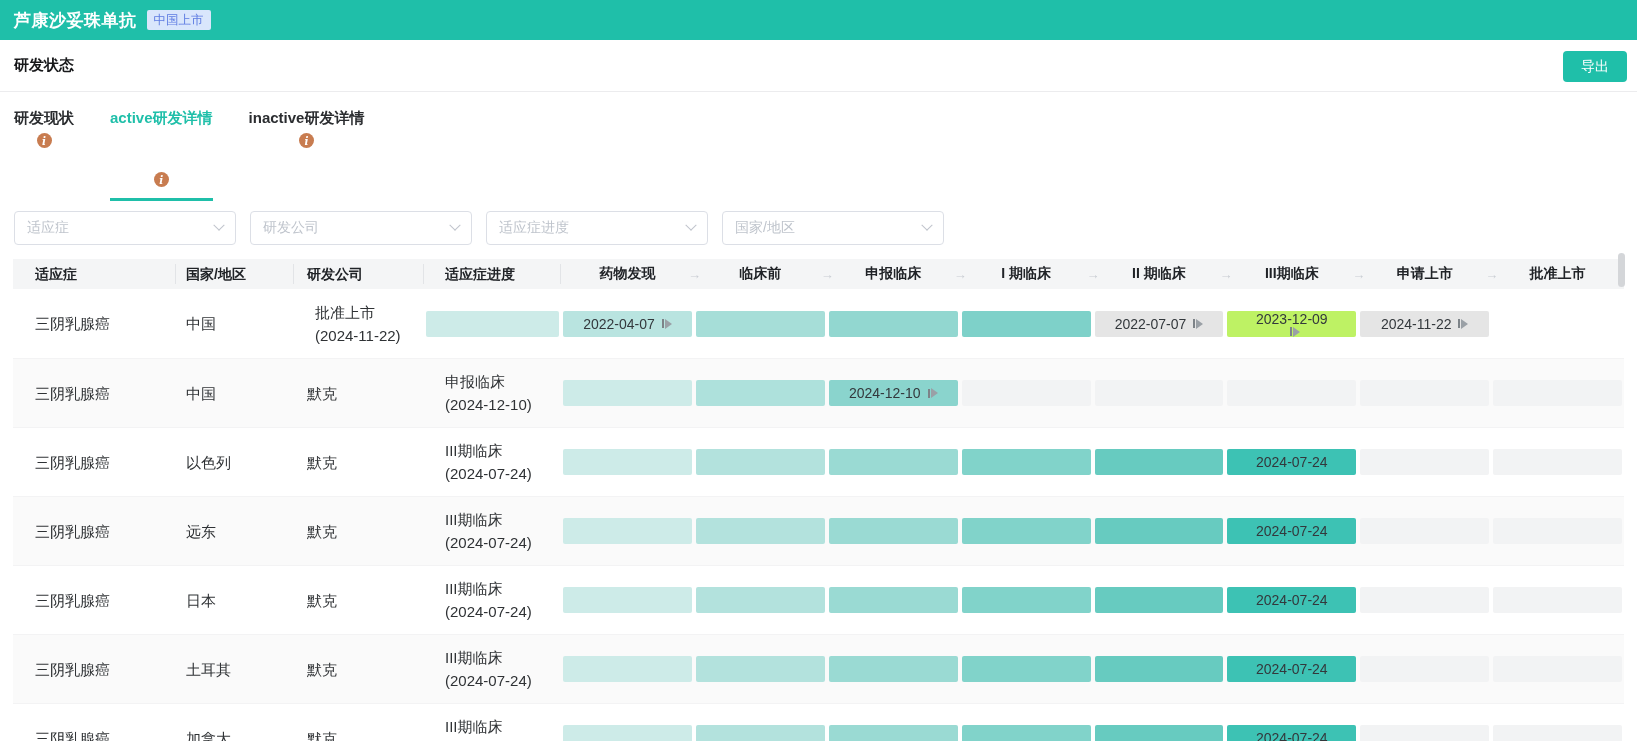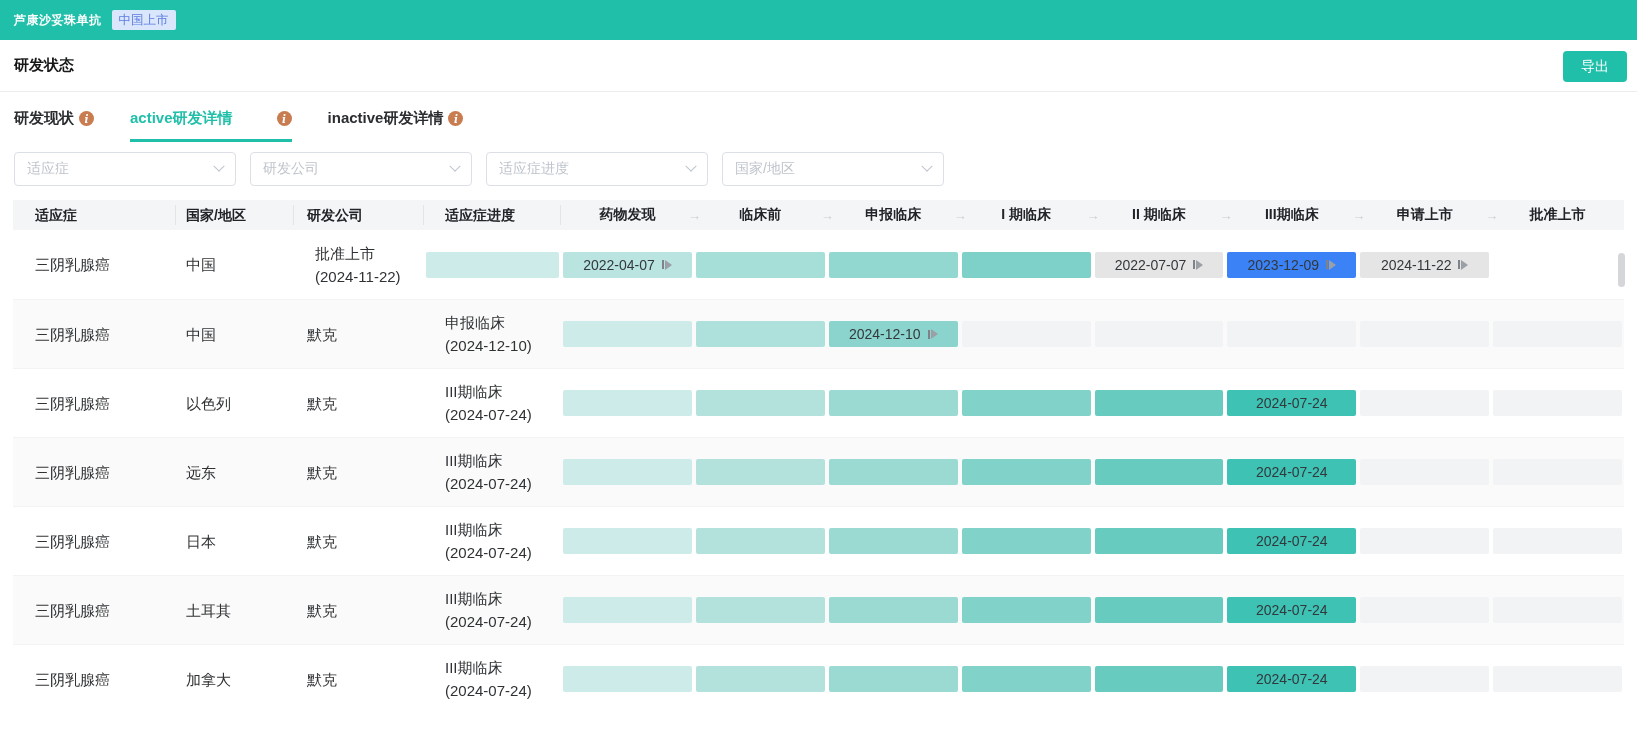--- a/index.html
+++ b/index.html
@@ -8,7 +8,7 @@
 
   
   .topbar { height:40px; background:#1fbfa9; display:flex; align-items:center; padding:0 14px; }
-  .drug-title { color:#fff; font-size:12px; font-weight:bold; letter-spacing:.5px; }
+  .drug-title { color:#fff; font-size:17px; font-weight:bold; letter-spacing:.5px; }
   .badge { margin-left:10px; background:#d9e6fc; color:#5e7ce2; font-size:12.5px;
     padding:2px 7px; border-radius:2px; line-height:16px; }
 

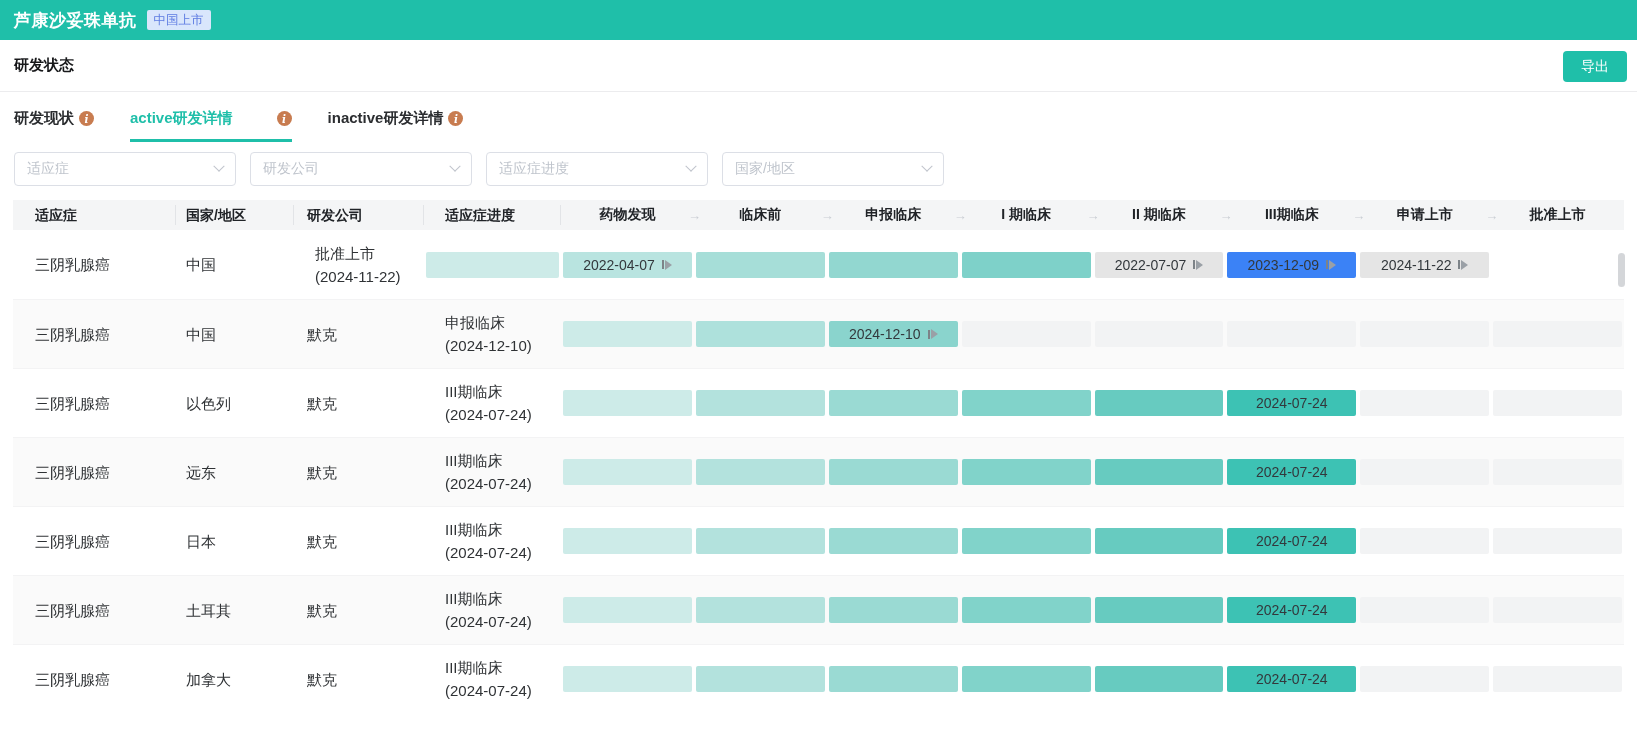--- a/index.html
+++ b/index.html
@@ -23,7 +23,7 @@
   
   .tabs { display:flex; gap:36px; padding:17px 14px 0; }
   .tab { display:flex; align-items:center; gap:5px; padding-bottom:11px;
-    border-bottom:3px solid transparent; cursor:pointer; }
+    border-bottom:3px solid transparent; cursor:pointer;flex-direction:column; }
   .tab-label { font-size:15px; font-weight:bold; color:#2b2d30; }
   .tab.active { border-bottom-color:#1fbfa9;gap:44px; }
   .tab.active .tab-label { color:#1fbfa9; }

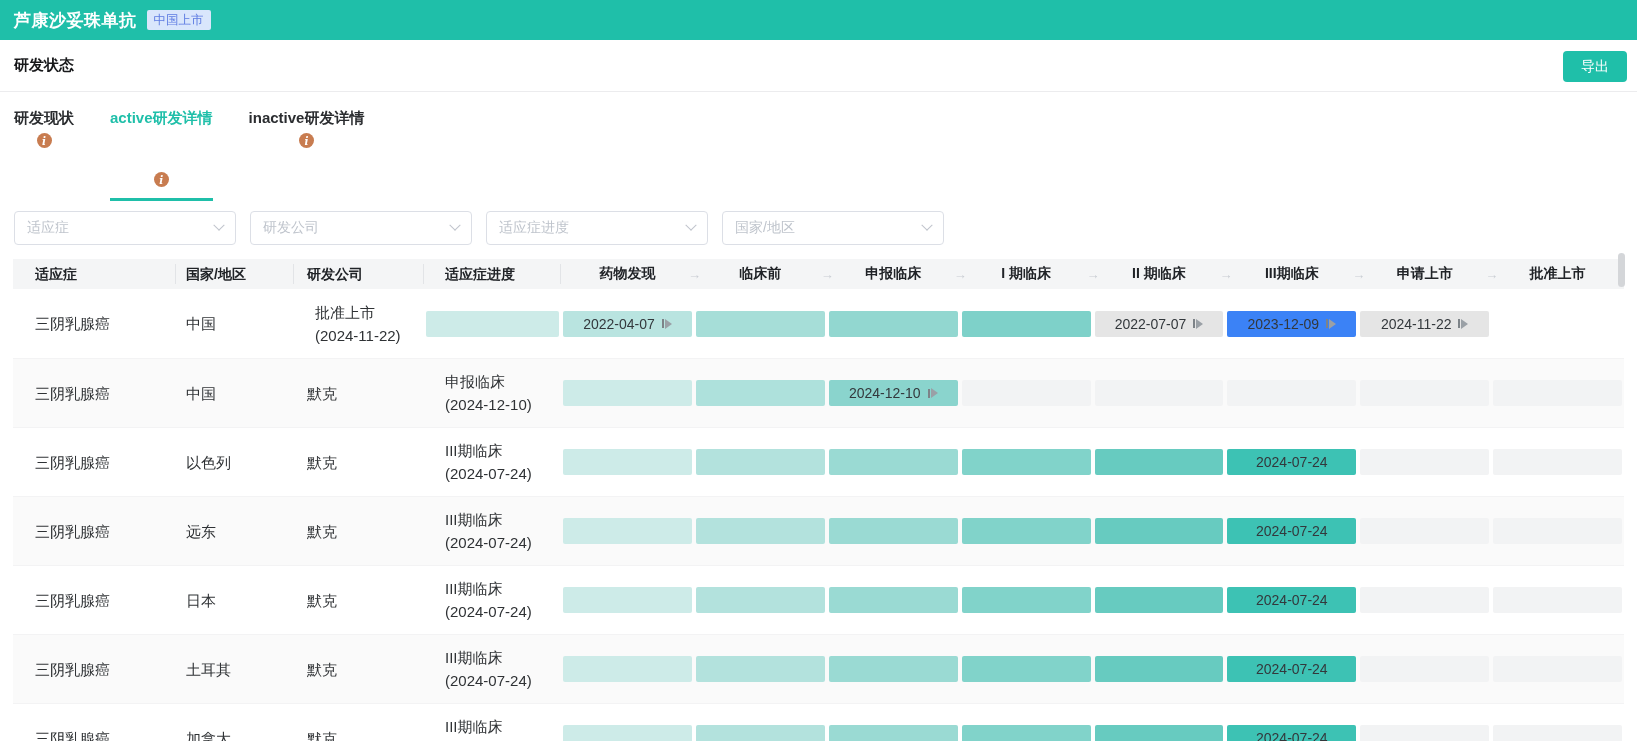--- a/index.html
+++ b/index.html
@@ -161,7 +161,7 @@
             <i class="ptri"></i>
           </span>
         </div>
-        <div class="bar" style="background: #3b82f6;">
+        <div class="bar" style="background: #bef264; flex-direction: column;">
           <span>2023-12-09</span>
           <span class="playicon">
             <i class="pbar"></i>

